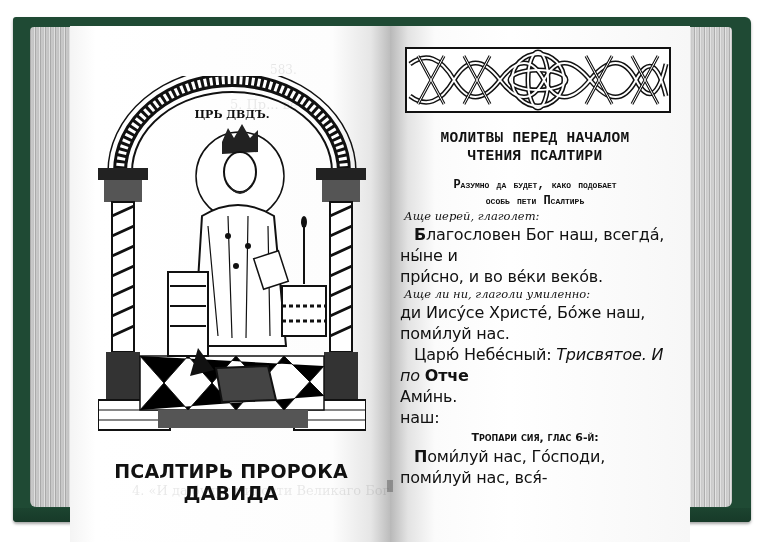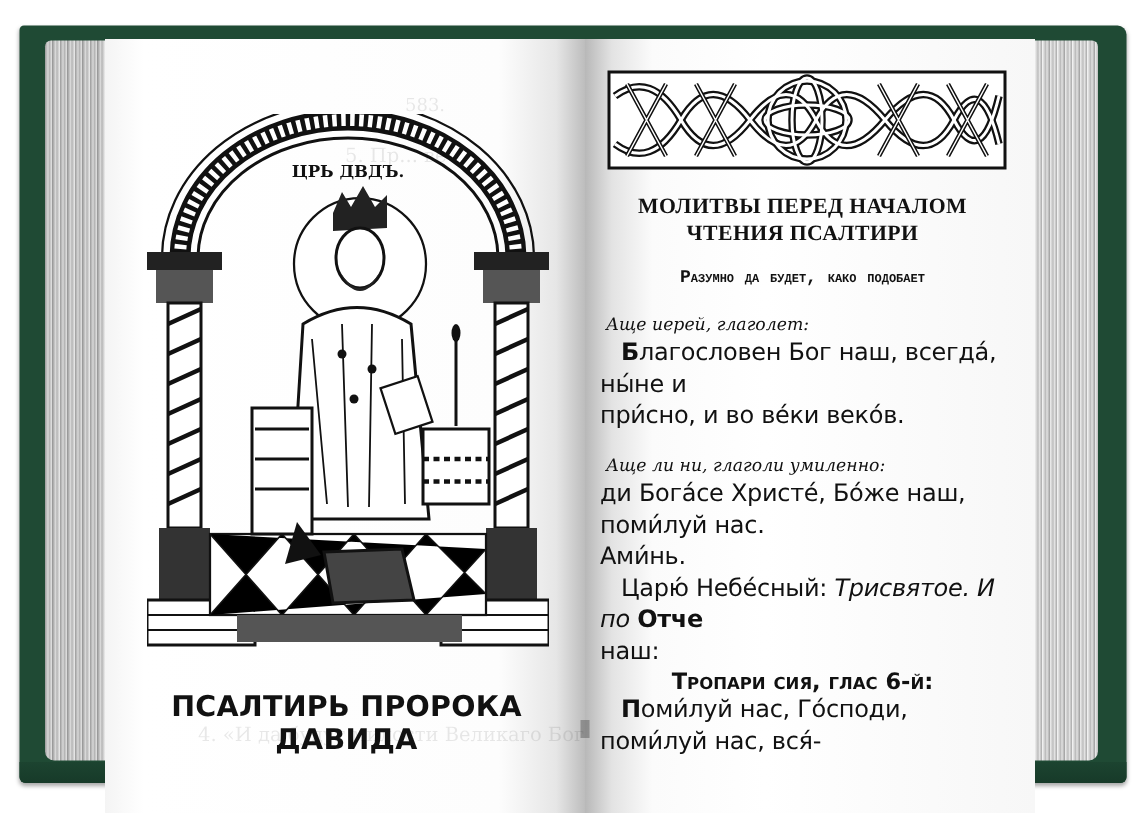--- a/index.html
+++ b/index.html
@@ -18,7 +18,7 @@
   
   .ornament{position:absolute;left:14px;top:18px;width:268px;height:72px;}
   .rtext{position:absolute;left:10px;top:103px;width:270px;color:#111;}
-  .h1{font-family:Liberation Serif, serif;font-weight:bold;font-size:14.5px;line-height:18px;text-align:center;letter-spacing:.3px;}
+  .h1{font-family:Liberation Mono, monospace;font-weight:bold;font-size:14.5px;line-height:18px;text-align:center;letter-spacing:.3px;}
   .h2{font-family:Liberation Mono, monospace;font-weight:bold;font-size:12px;line-height:16px;text-align:center;margin-top:12px;font-variant:small-caps;}
   .rub{font-style:italic;font-size:11.5px;line-height:15px;margin-top:16px;margin-left:4px;}
   .p{font-family:"DejaVu Sans",sans-serif;font-size:16px;line-height:21px;letter-spacing:-0.2px;}

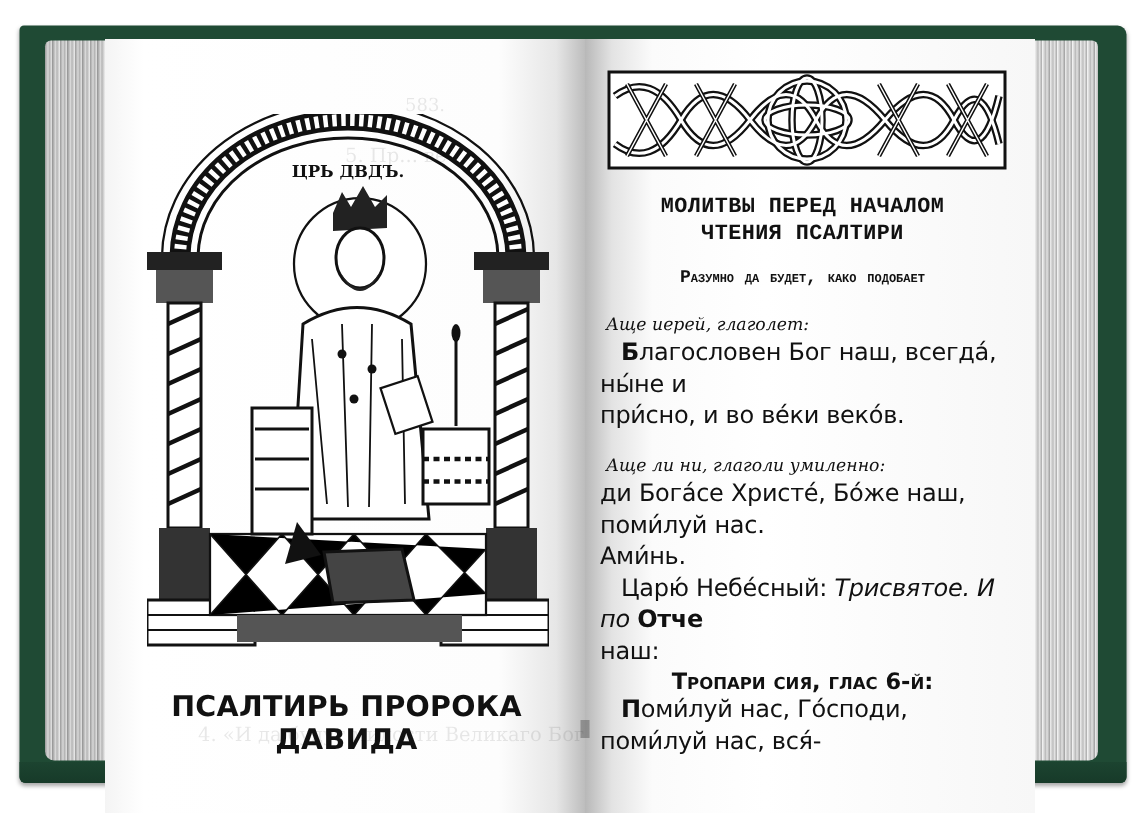--- a/index.html
+++ b/index.html
@@ -128,6 +128,7 @@
     </div>
     <div class="h2">
       <div>Разумно да будет, како подобает</div>
+      <div>особь пети Псалтирь</div>
     </div>
     <div class="rub">Аще иерей, глаголет:</div>
     <div class="p ind"><span class="b">Б</span><span>лагословен Бог наш, всегда́, ны́не и</span></div>

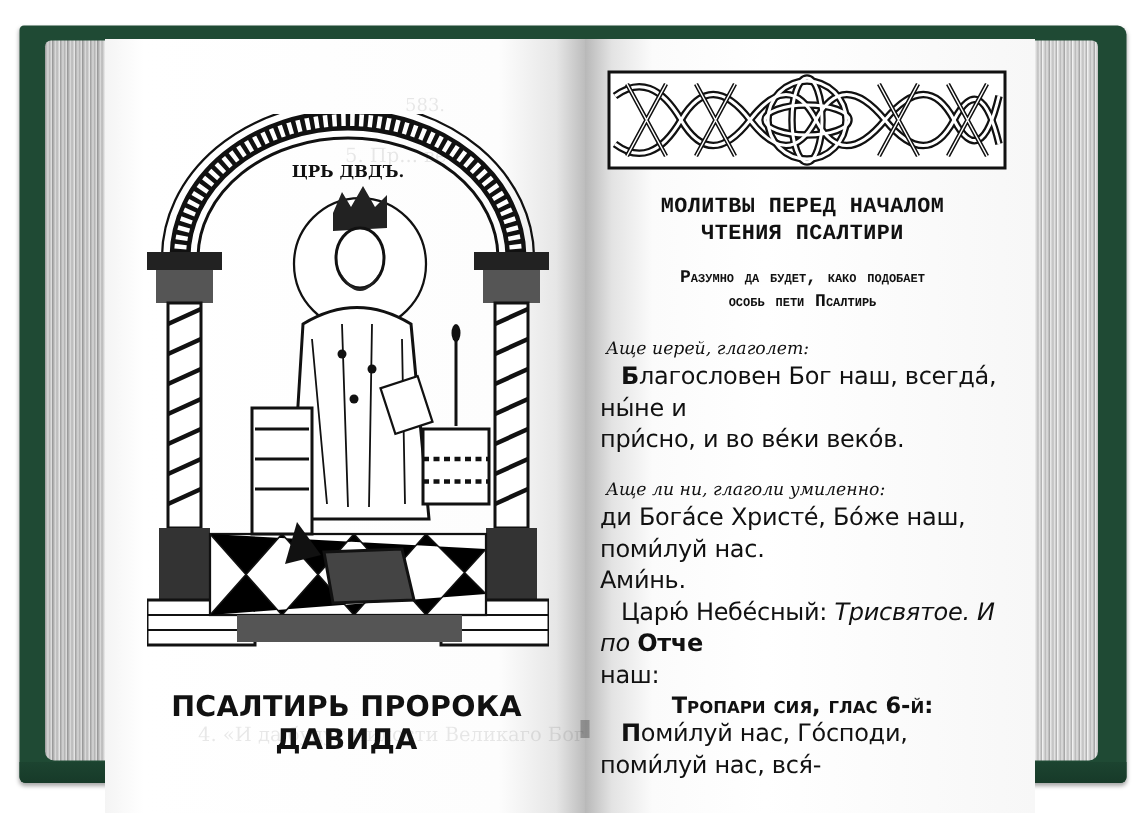--- a/index.html
+++ b/index.html
@@ -20,7 +20,7 @@
   .rtext{position:absolute;left:10px;top:103px;width:270px;color:#111;}
   .h1{font-family:Liberation Mono, monospace;font-weight:bold;font-size:14.5px;line-height:18px;text-align:center;letter-spacing:.3px;}
   .h2{font-family:Liberation Mono, monospace;font-weight:bold;font-size:12px;line-height:16px;text-align:center;margin-top:12px;font-variant:small-caps;}
-  .rub{font-style:italic;font-size:11.5px;line-height:15px;margin-top:16px;margin-left:4px;}
+  .rub{font-style:italic;font-size:11.5px;line-height:15px;margin-top:0;margin-left:4px;}
   .p{font-family:"DejaVu Sans",sans-serif;font-size:16px;line-height:21px;letter-spacing:-0.2px;}
   .p .b{font-weight:bold;}
   .p i{font-style:italic;}

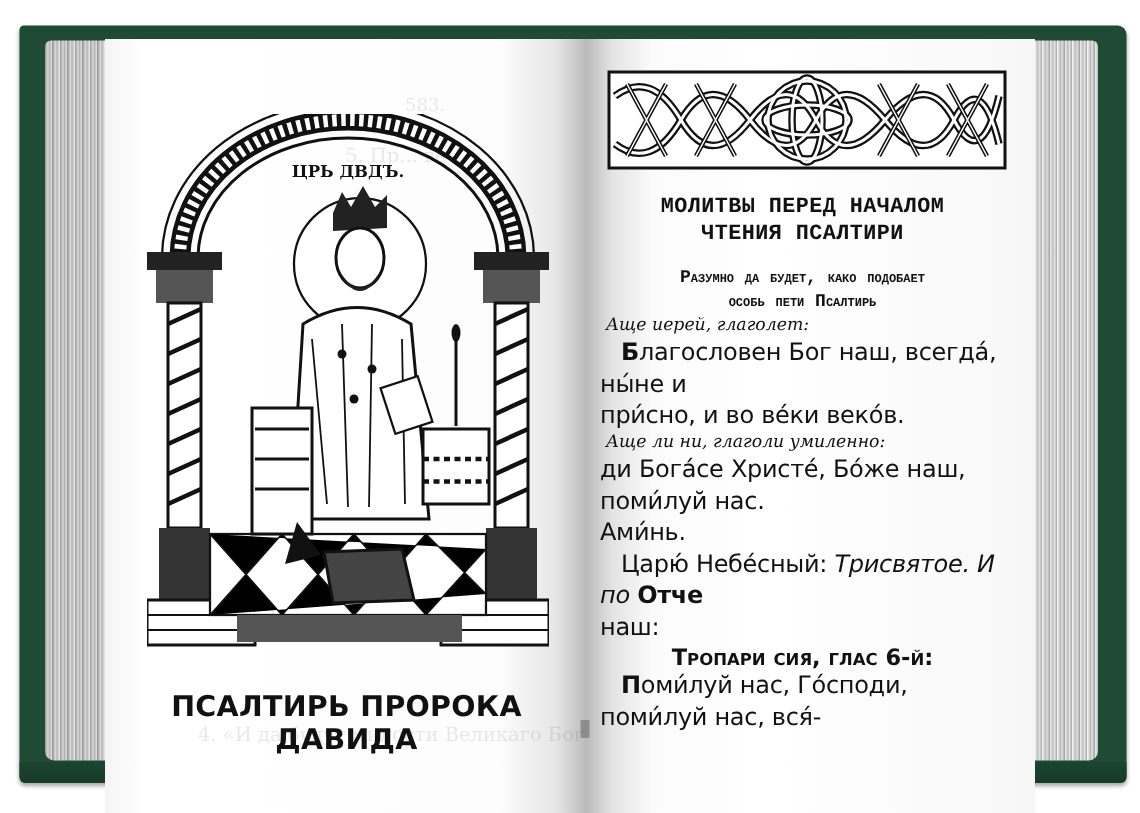--- a/index.html
+++ b/index.html
@@ -134,7 +134,7 @@
     <div class="p ind"><span class="b">Б</span><span>лагословен Бог наш, всегда́, ны́не и</span></div>
     <div class="p">при́сно, и во ве́ки веко́в.</div>
     <div class="rub">Аще ли ни, глаголи умиленно:</div>
-    <div class="p">ди Бога́се Христе́, Бо́же наш, поми́луй нас.</div>
+    <div class="p">ди Иису́се Христе́, Бо́же наш, поми́луй нас.</div>
     <div class="p">Ами́нь.</div>
     <div class="p ind"><span>Царю́ Небе́сный:</span> <i>Трисвятое. И по</i> <span class="b">Отче</span></div>
     <div class="p">наш:</div>

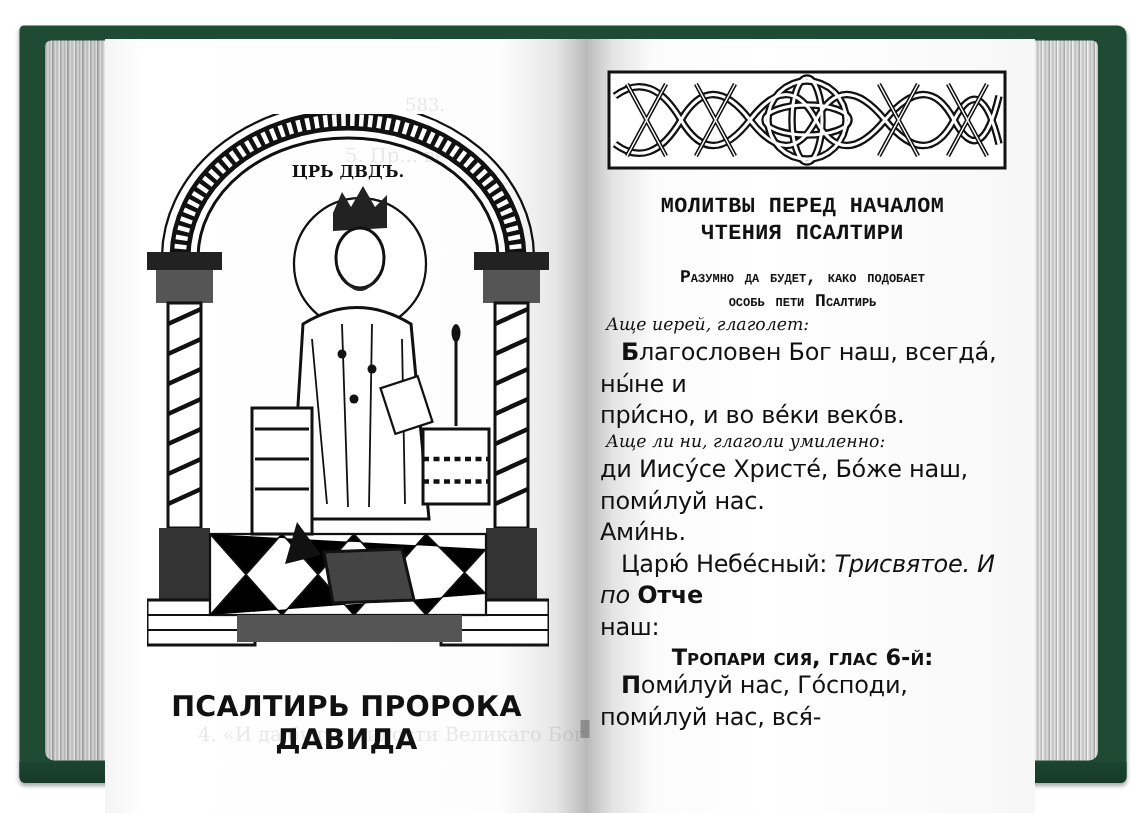--- a/index.html
+++ b/index.html
@@ -135,8 +135,8 @@
     <div class="p">при́сно, и во ве́ки веко́в.</div>
     <div class="rub">Аще ли ни, глаголи умиленно:</div>
     <div class="p">ди Иису́се Христе́, Бо́же наш, поми́луй нас.</div>
+    <div class="p ind"><span>Царю́ Небе́сный:</span> <i>Трисвятое. И по</i> <span class="b">Отче</span></div>
     <div class="p">Ами́нь.</div>
-    <div class="p ind"><span>Царю́ Небе́сный:</span> <i>Трисвятое. И по</i> <span class="b">Отче</span></div>
     <div class="p">наш:</div>
     <div class="h3">Тропари сия, глас 6-й:</div>
     <div class="p ind"><span class="b">П</span><span>оми́луй нас, Го́споди, поми́луй нас, вся́-</span></div>

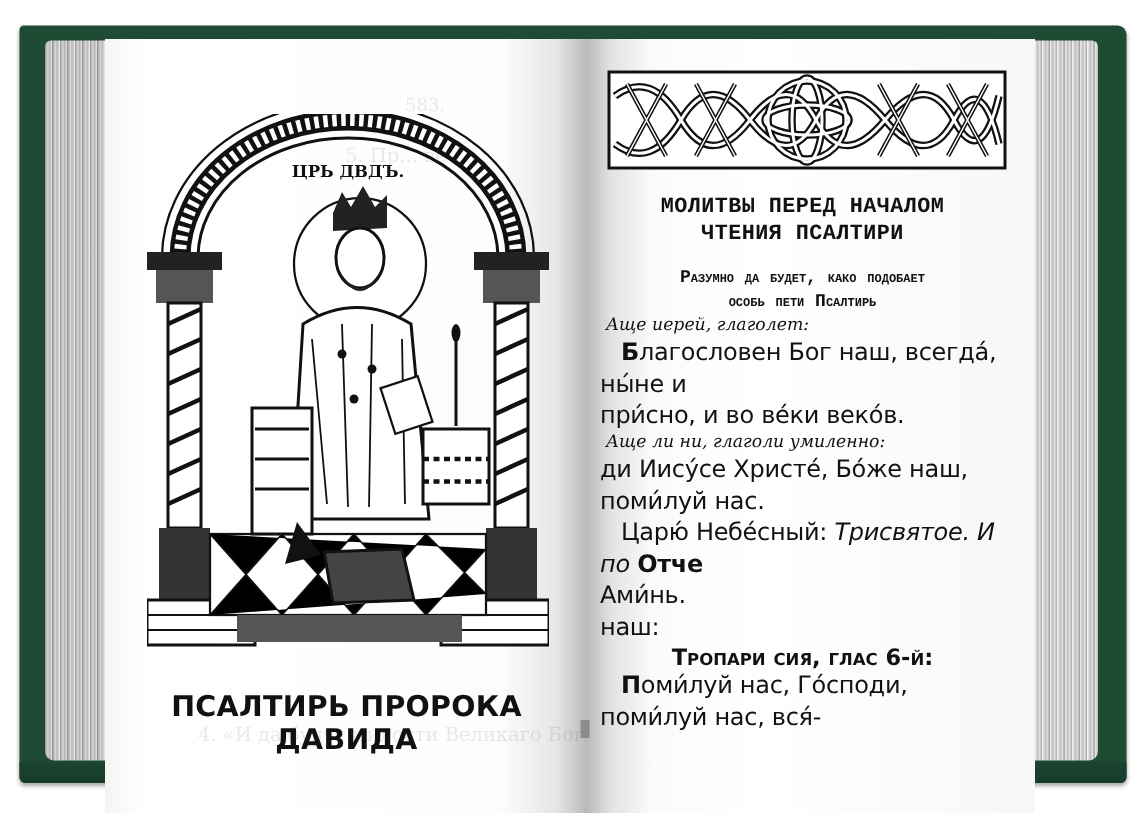--- a/index.html
+++ b/index.html
@@ -24,7 +24,7 @@
   .p{font-family:"DejaVu Sans",sans-serif;font-size:16px;line-height:21px;letter-spacing:-0.2px;}
   .p .b{font-weight:bold;}
   .p i{font-style:italic;}
-  .h3{font-family:"DejaVu Sans",sans-serif;font-weight:bold;font-size:15px;text-align:center;line-height:16px;font-variant:small-caps;margin-top:2px;}
+  .h3{font-family:"DejaVu Sans",sans-serif;font-weight:bold;font-size:11px;text-align:center;line-height:16px;font-variant:small-caps;margin-top:2px;}
   .ind{text-indent:14px;}
   .gutter-mark{position:absolute;left:387px;top:480px;width:6px;height:12px;background:#444;opacity:.4;}
 </style>

